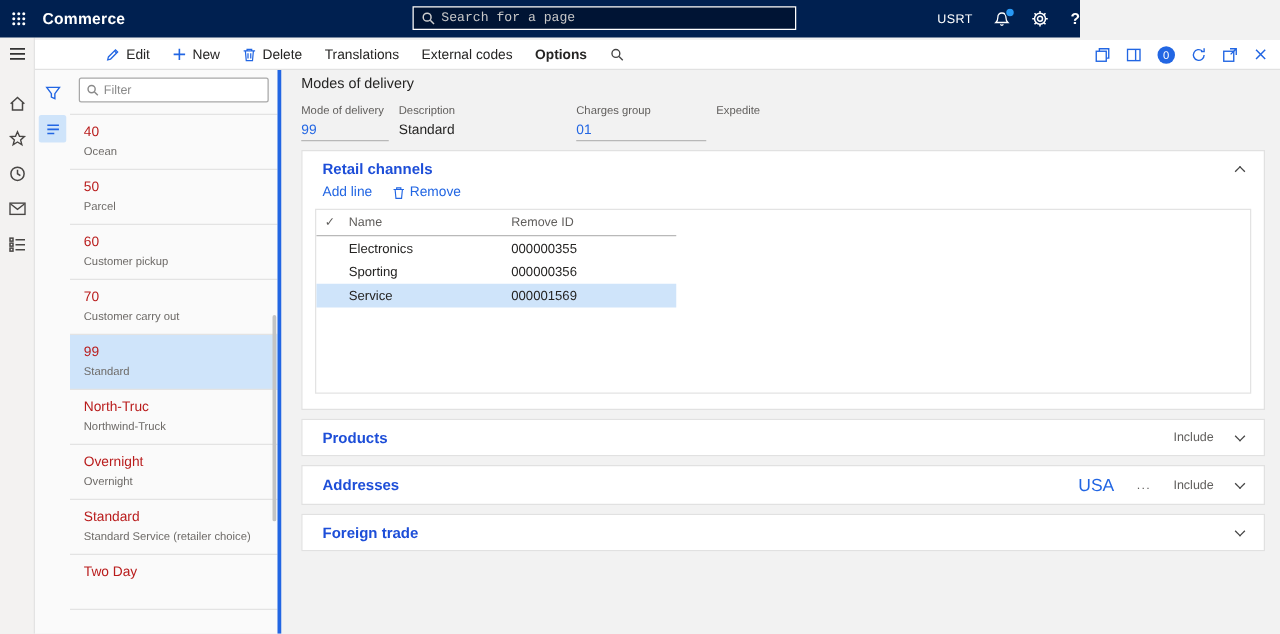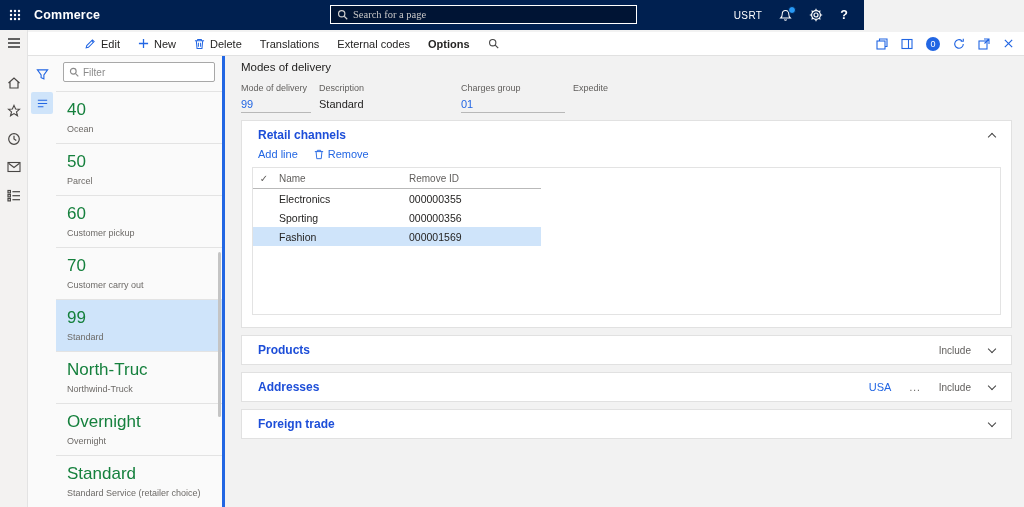--- a/index.html
+++ b/index.html
@@ -14,7 +14,7 @@
   .waffle { width:30px; height:30px; display:flex; align-items:center; justify-content:center; cursor:pointer; }
   .appname { font-size:12.5px; font-weight:bold; letter-spacing:.2px; margin-left:4px; cursor:pointer; }
   .topsearch { position:absolute; left:330px; top:5px; width:307px; height:19px; border:1px solid #ffffff; background:rgba(0,0,0,0.35); display:flex; align-items:center; padding:0 6px; gap:5px; }
-  .topsearch input { flex:1; background:transparent; border:none; outline:none; color:#e8e8e8; font-size:10.5px; font-family:Liberation Serif, serif; }
+  .topsearch input { flex:1; background:transparent; border:none; outline:none; color:#e8e8e8; font-size:10.5px; font-family:Liberation Mono, monospace; }
   .topsearch input::placeholder { color:#c8c8c8; }
   .top-right { margin-left:auto; display:flex; align-items:center; gap:17px; padding-right:16px; }
   .user { font-size:10px; letter-spacing:.4px; cursor:pointer; }

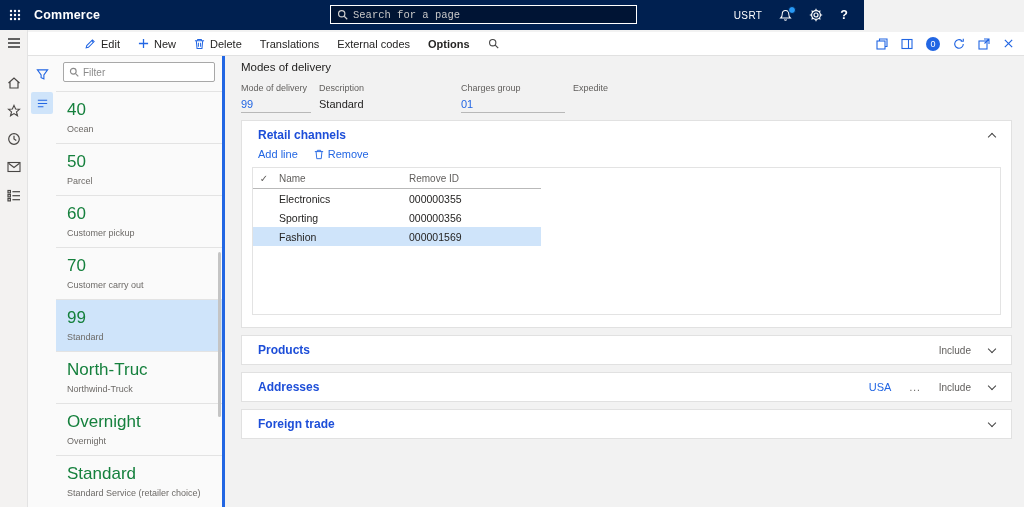--- a/index.html
+++ b/index.html
@@ -16,7 +16,7 @@
   .topsearch { position:absolute; left:330px; top:5px; width:307px; height:19px; border:1px solid #ffffff; background:rgba(0,0,0,0.35); display:flex; align-items:center; padding:0 6px; gap:5px; }
   .topsearch input { flex:1; background:transparent; border:none; outline:none; color:#e8e8e8; font-size:10.5px; font-family:Liberation Mono, monospace; }
   .topsearch input::placeholder { color:#c8c8c8; }
-  .top-right { margin-left:auto; display:flex; align-items:center; gap:17px; padding-right:16px; }
+  .top-right { margin-left:auto; display:flex; align-items:center; gap:17px; }
   .user { font-size:10px; letter-spacing:.4px; cursor:pointer; }
   .bell { position:relative; cursor:pointer; }
   .bell .dot { position:absolute; top:-3px; right:-4px; width:8px; height:8px; border-radius:50%; background:#2899f5; border:1px solid #002050; }

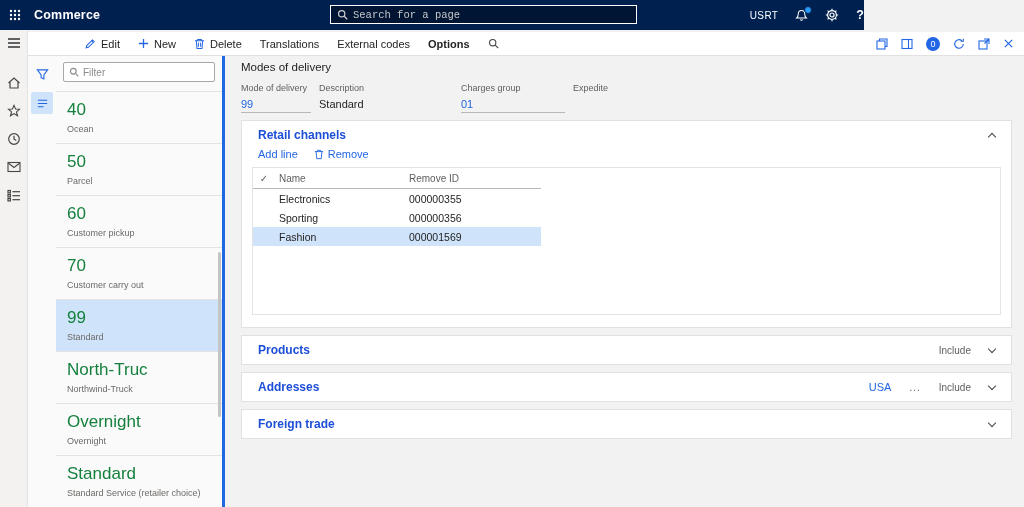--- a/index.html
+++ b/index.html
@@ -47,7 +47,7 @@
   .filterbox input::placeholder { color:#8a8a8a; }
   .records { border-top:1px solid #e3e3e3; }
   .record { padding:8px 11px 9px 11px; border-bottom:1px solid #e3e3e3; cursor:pointer; }
-  .record .rtitle { font-size:17px; color:#15803d; }
+  .record .rtitle { font-size:11px; color:#b91c1c; }
   .record .rsub { font-size:9px; color:#6d6a67; margin-top:4px; min-height:10px; }
   .record.selected { background:#cfe4fa; }
   .lscroll { position:absolute; right:1px; top:198px; width:3px; height:165px; background:#c4c4c4; border-radius:2px; cursor:pointer; }

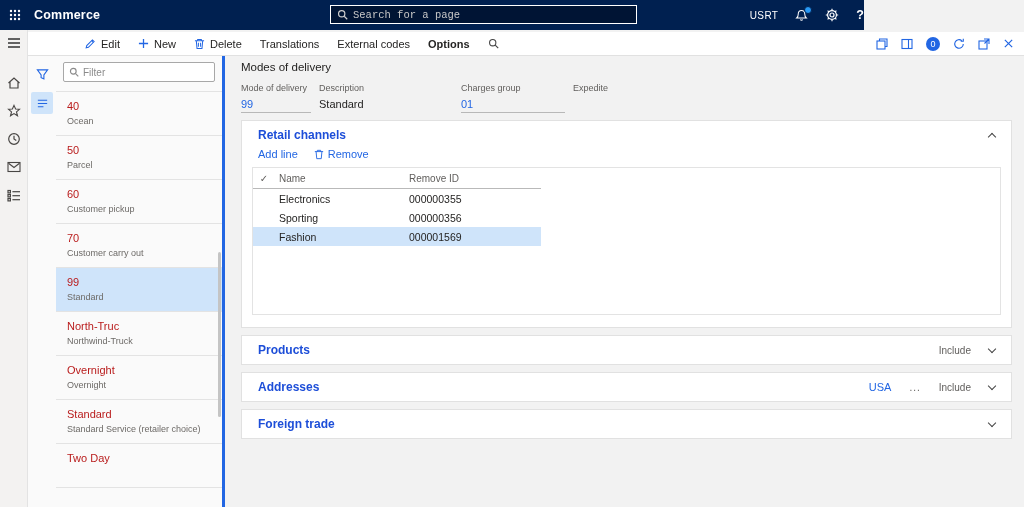--- a/index.html
+++ b/index.html
@@ -387,7 +387,7 @@
           </div>
           <div class="g-row selected">
             <span class="c-check"></span>
-            <span class="c-name">Fashion</span>
+            <span class="c-name">Service</span>
             <span class="c-party">000001569</span>
           </div>
         </div>

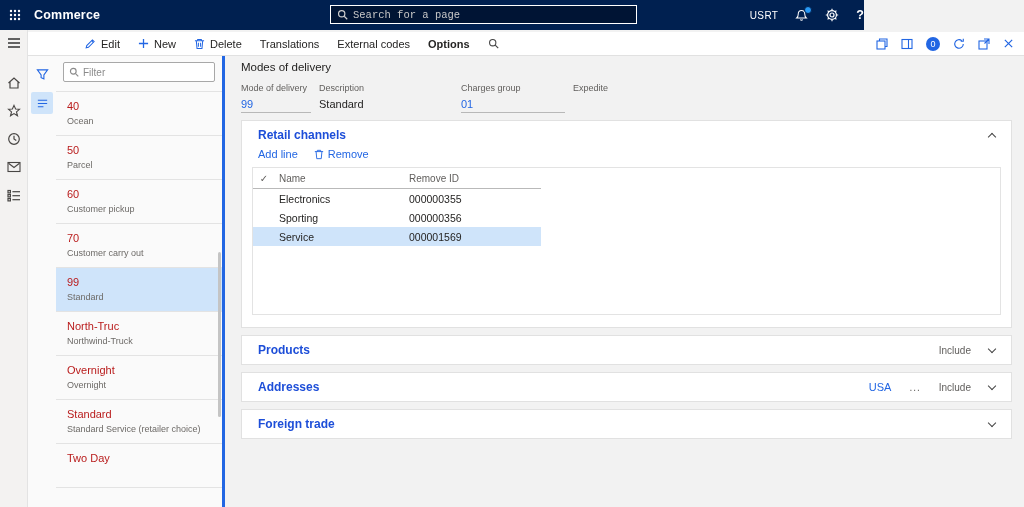--- a/index.html
+++ b/index.html
@@ -73,7 +73,7 @@
   .chev.down { transform:rotate(45deg); margin-top:-2px; }
   .head-right { margin-left:auto; display:flex; align-items:center; gap:18px; }
   .inc-label { font-size:10px; color:#605e5c; }
-  .usa-link { font-size:11px; color:#2266e3; cursor:pointer; }
+  .usa-link { font-size:14px; color:#2266e3; cursor:pointer; }
   .more-btn { font-size:10px; color:#605e5c; cursor:pointer; letter-spacing:1px; }
 
   .rc-toolbar { display:flex; align-items:center; gap:16px; padding:1px 16px 5px 16px; color:#2266e3; font-size:11px; }

